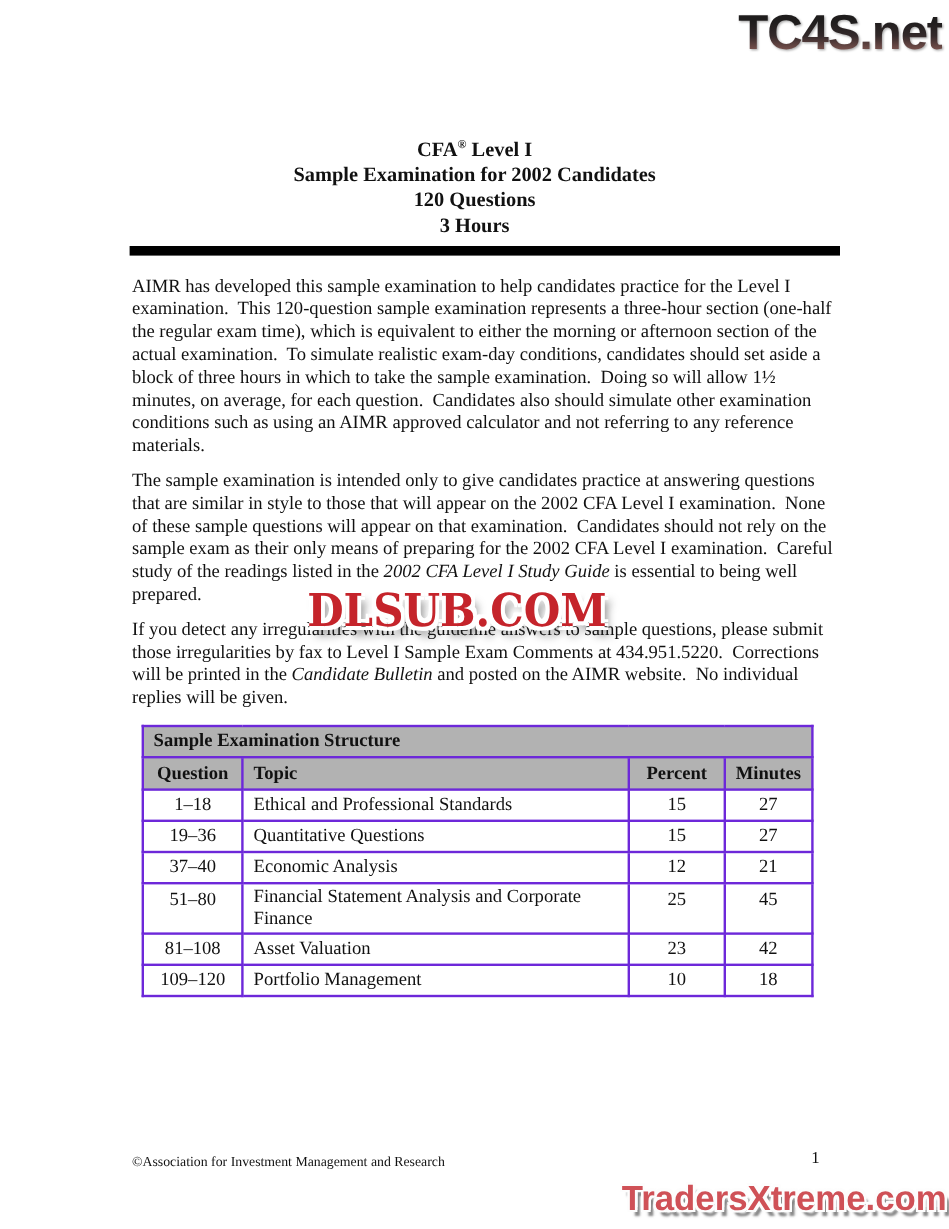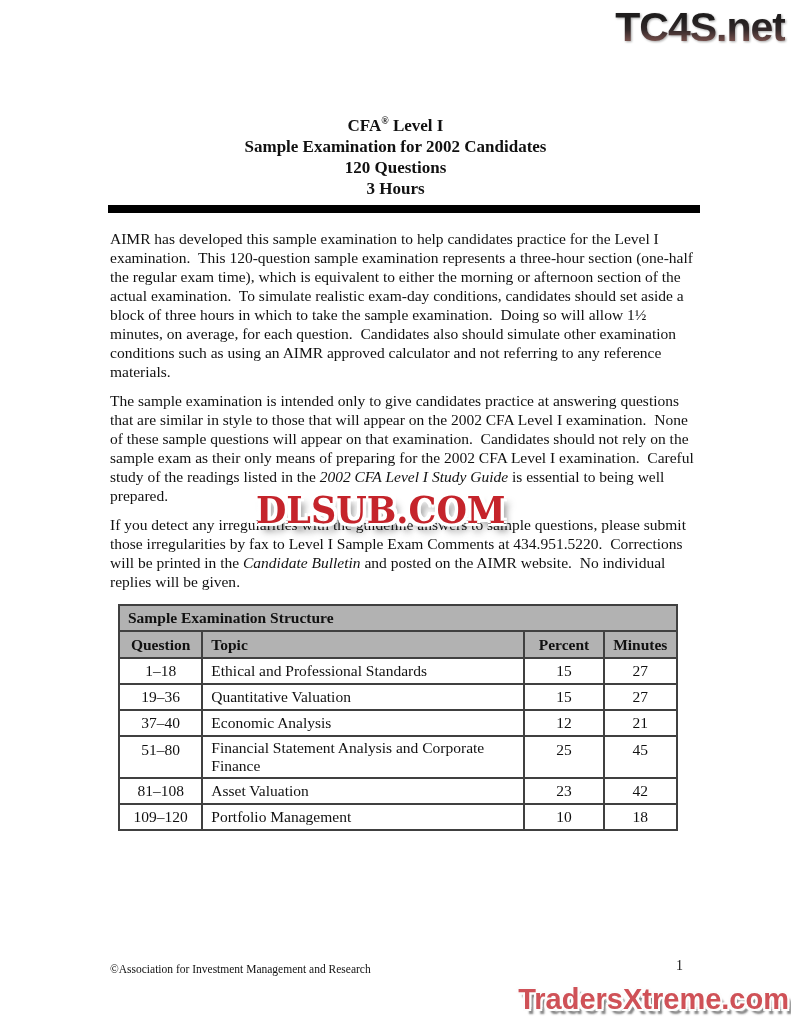--- a/index.html
+++ b/index.html
@@ -45,7 +45,7 @@
     font-size: 15.5px;
   }
   .exam-table td, .exam-table th {
-    border: 2px solid #404040; padding: 2px 8px; vertical-align: middle;
+    border: 2px solid #6d28d9; padding: 2px 8px; vertical-align: middle;
     font-weight: normal; text-align: left;
   }
   .exam-table .hdr { background: #b2b2b2; font-weight: bold; }

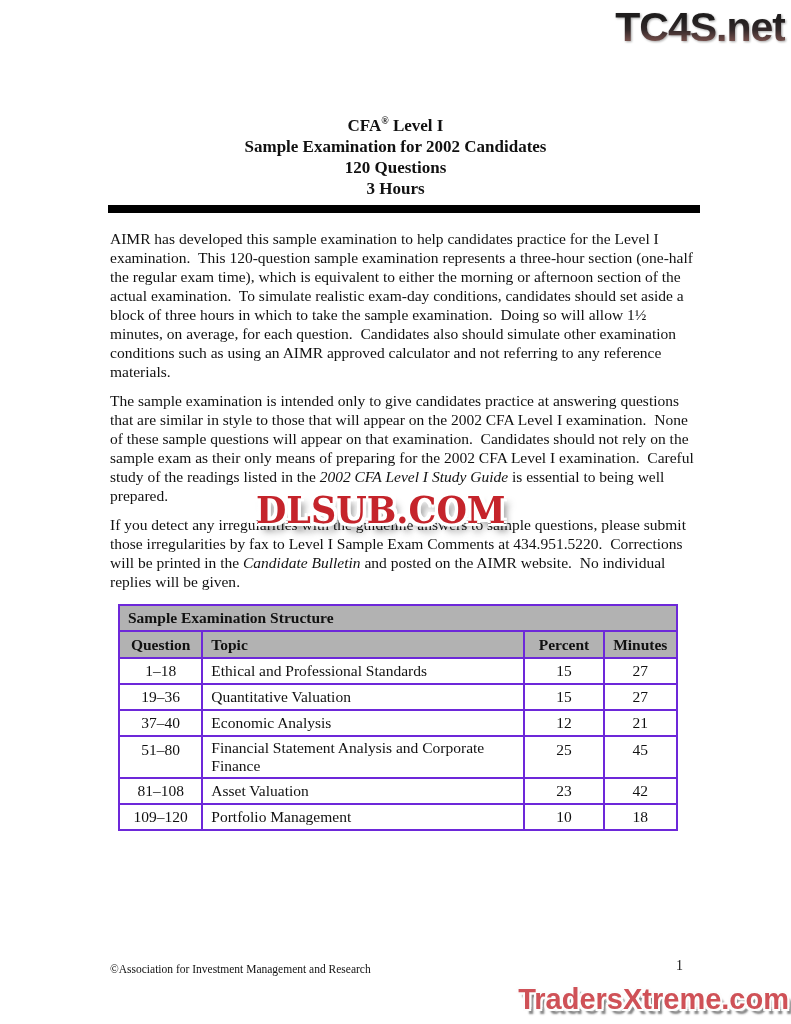--- a/index.html
+++ b/index.html
@@ -130,7 +130,7 @@
   </tr>
   <tr class="data-row">
     <td class="c-question">19–36</td>
-    <td class="c-topic">Quantitative Valuation</td>
+    <td class="c-topic">Quantitative Questions</td>
     <td class="c-percent">15</td>
     <td class="c-minutes">27</td>
   </tr>

